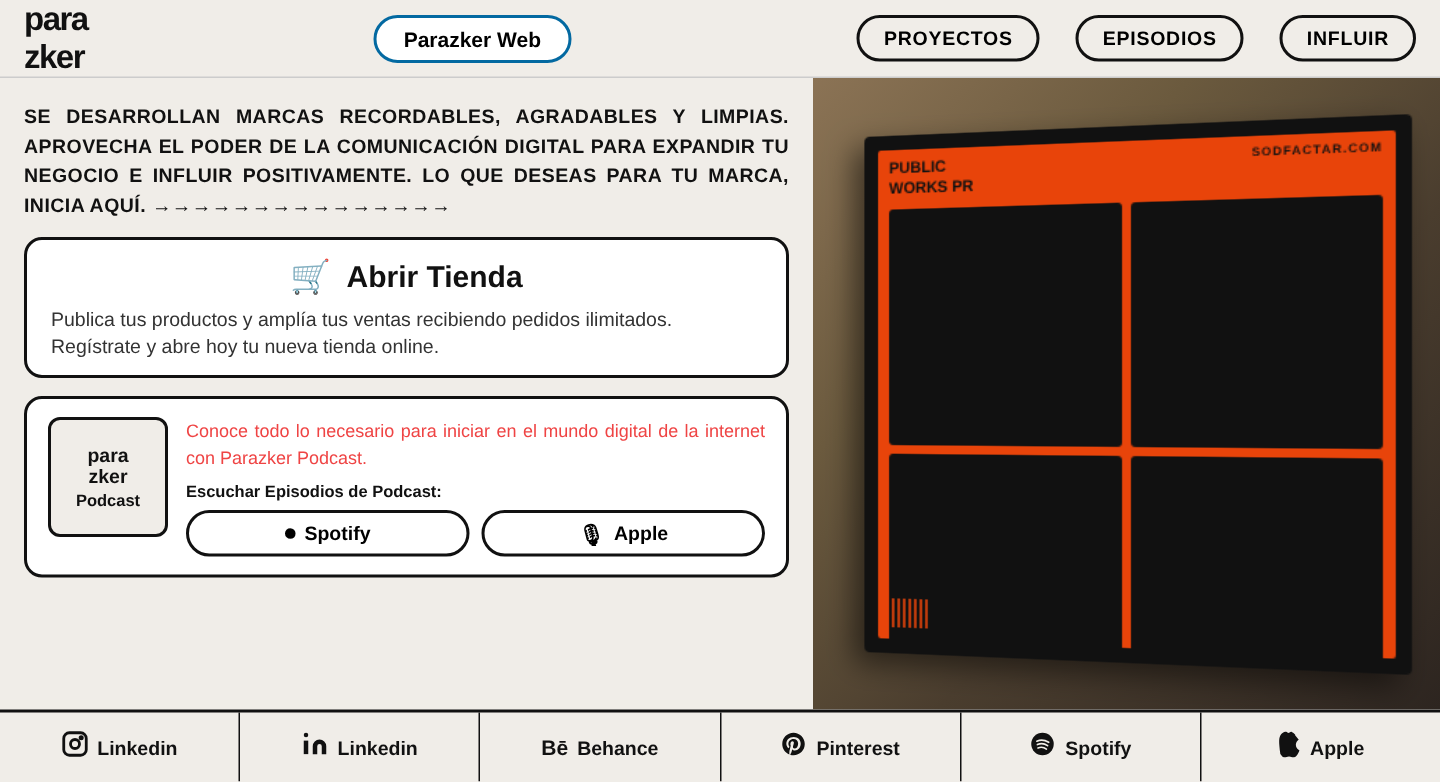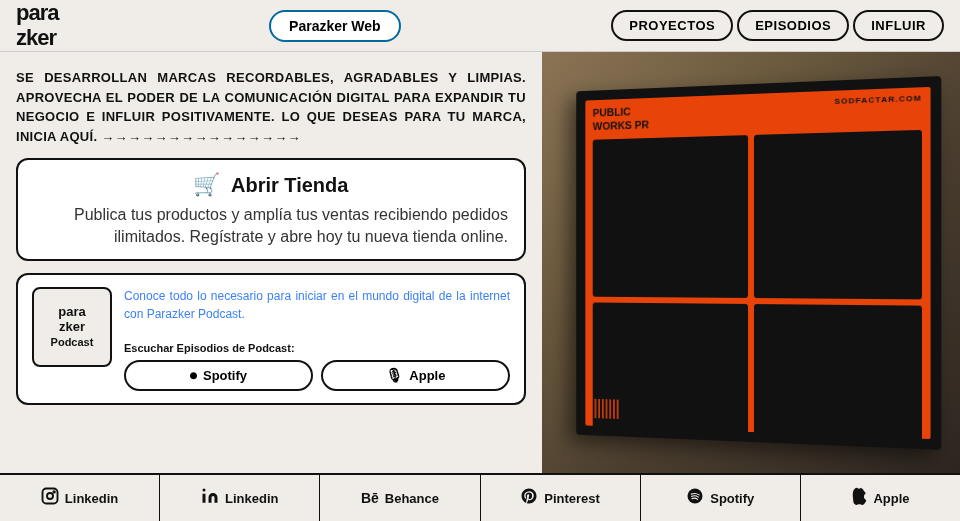--- a/index.html
+++ b/index.html
@@ -40,7 +40,7 @@
     }
     .header-nav {
       display: flex;
-      gap: 4px;
+      gap: 24px;
     }
     .header-nav button {
       background: #f0ede8;

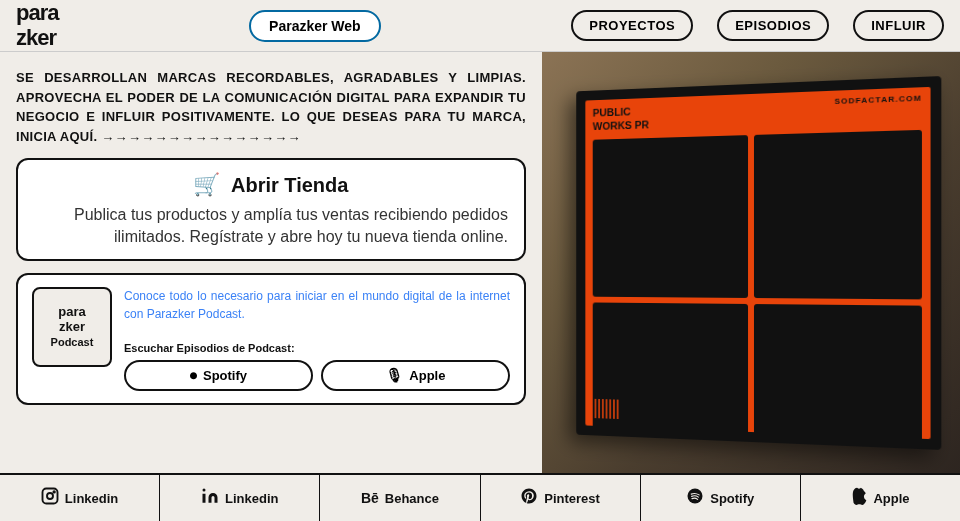--- a/index.html
+++ b/index.html
@@ -102,9 +102,9 @@
       font-size: 22px;
     }
     .store-desc {
-      font-size: 16px;
+      font-size: 13px;
       color: #333;
-      text-align: right;
+      text-align: left;
       line-height: 1.4;
     }
 

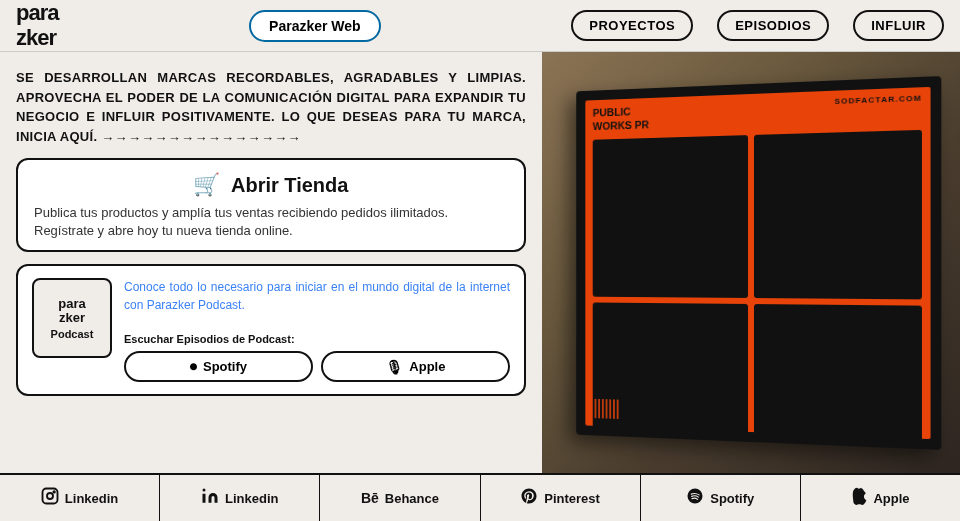--- a/index.html
+++ b/index.html
@@ -150,10 +150,10 @@
     }
     .podcast-desc {
       font-size: 12px;
-      color: #3b82f6;
+      color: #ef4444;
       line-height: 1.5;
       text-align: justify;
-      margin-bottom: 19px;
+      margin-bottom: 8px;
     }
     .podcast-listen-label {
       font-size: 11px;

